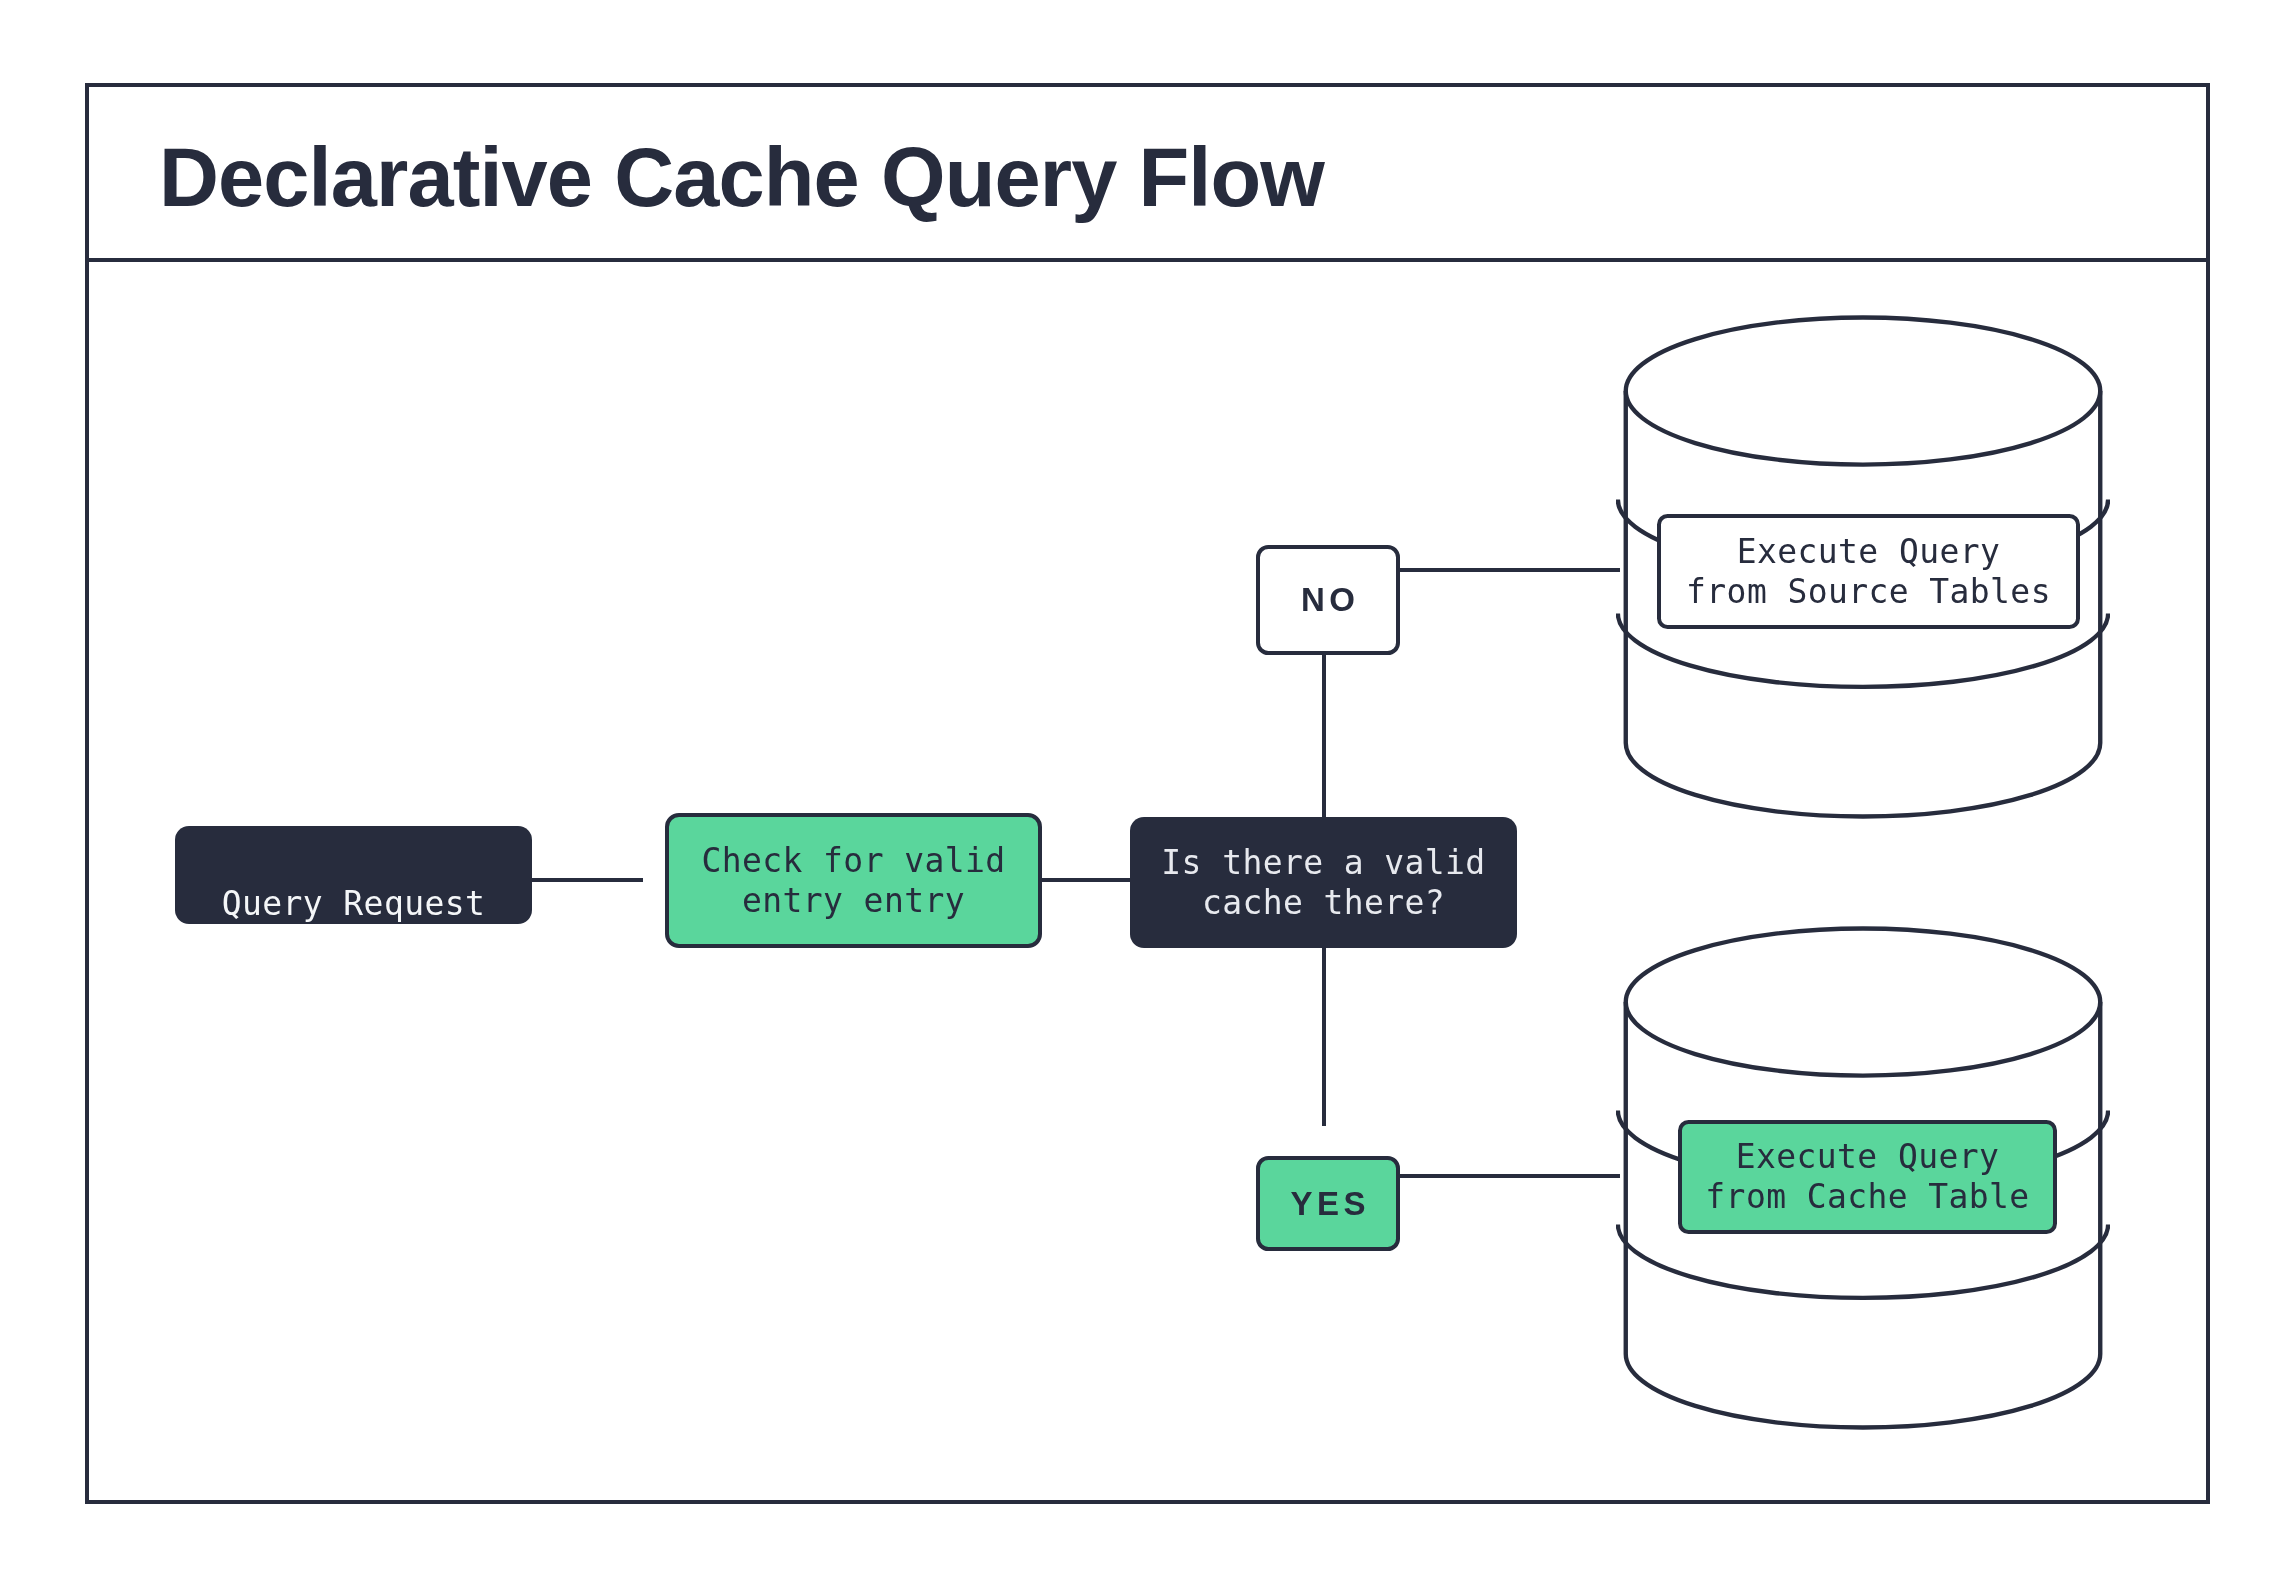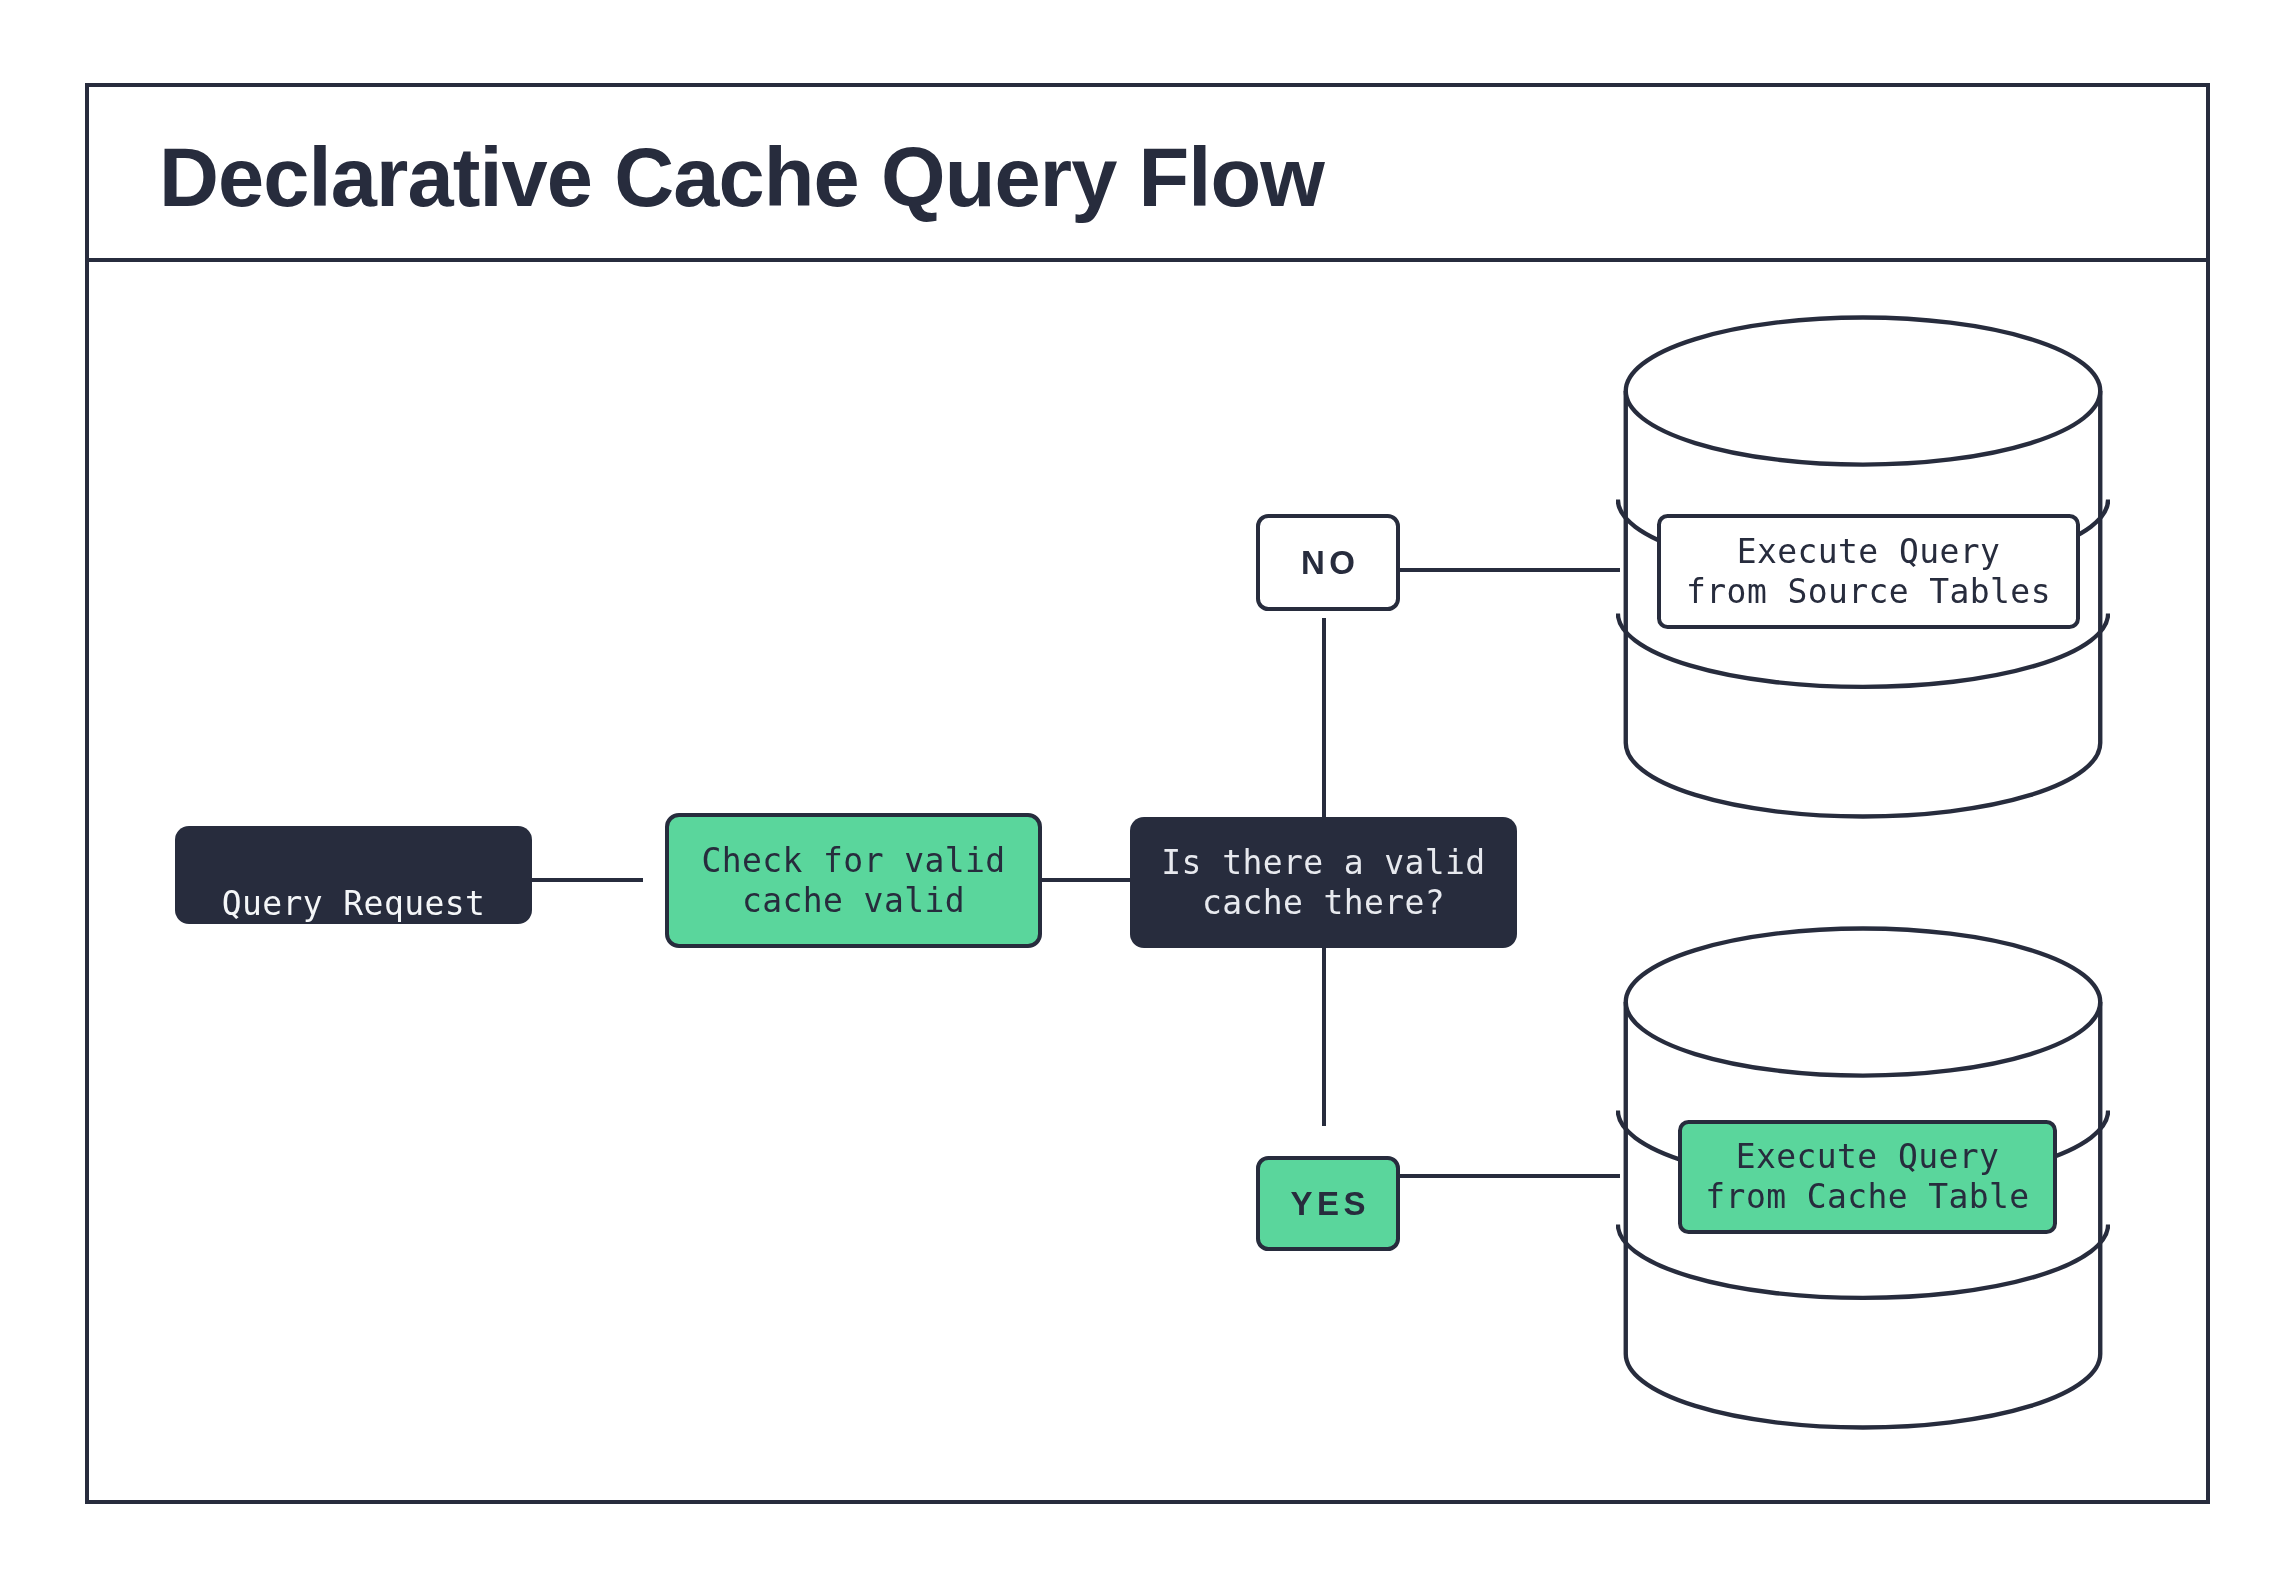--- a/index.html
+++ b/index.html
@@ -41,7 +41,7 @@
     font-family:"Liberation Sans", sans-serif;font-weight:700;font-size:33px;
     letter-spacing:4.4px;text-indent:4.4px;
   }
-  .no-tag{left:1256px;top:514px;width:144px;height:97px;border-radius:12.3px;}
+  .no-tag{left:1256px;top:545px;width:144px;height:110px;border-radius:12.3px;}
   .yes-tag{left:1256px;top:1156px;width:144px;height:95px;background:var(--green);
     color:var(--dark);border:4.4px solid var(--dark);border-radius:12.3px;box-sizing:border-box;}
   .conn{position:absolute;background:var(--dark);}

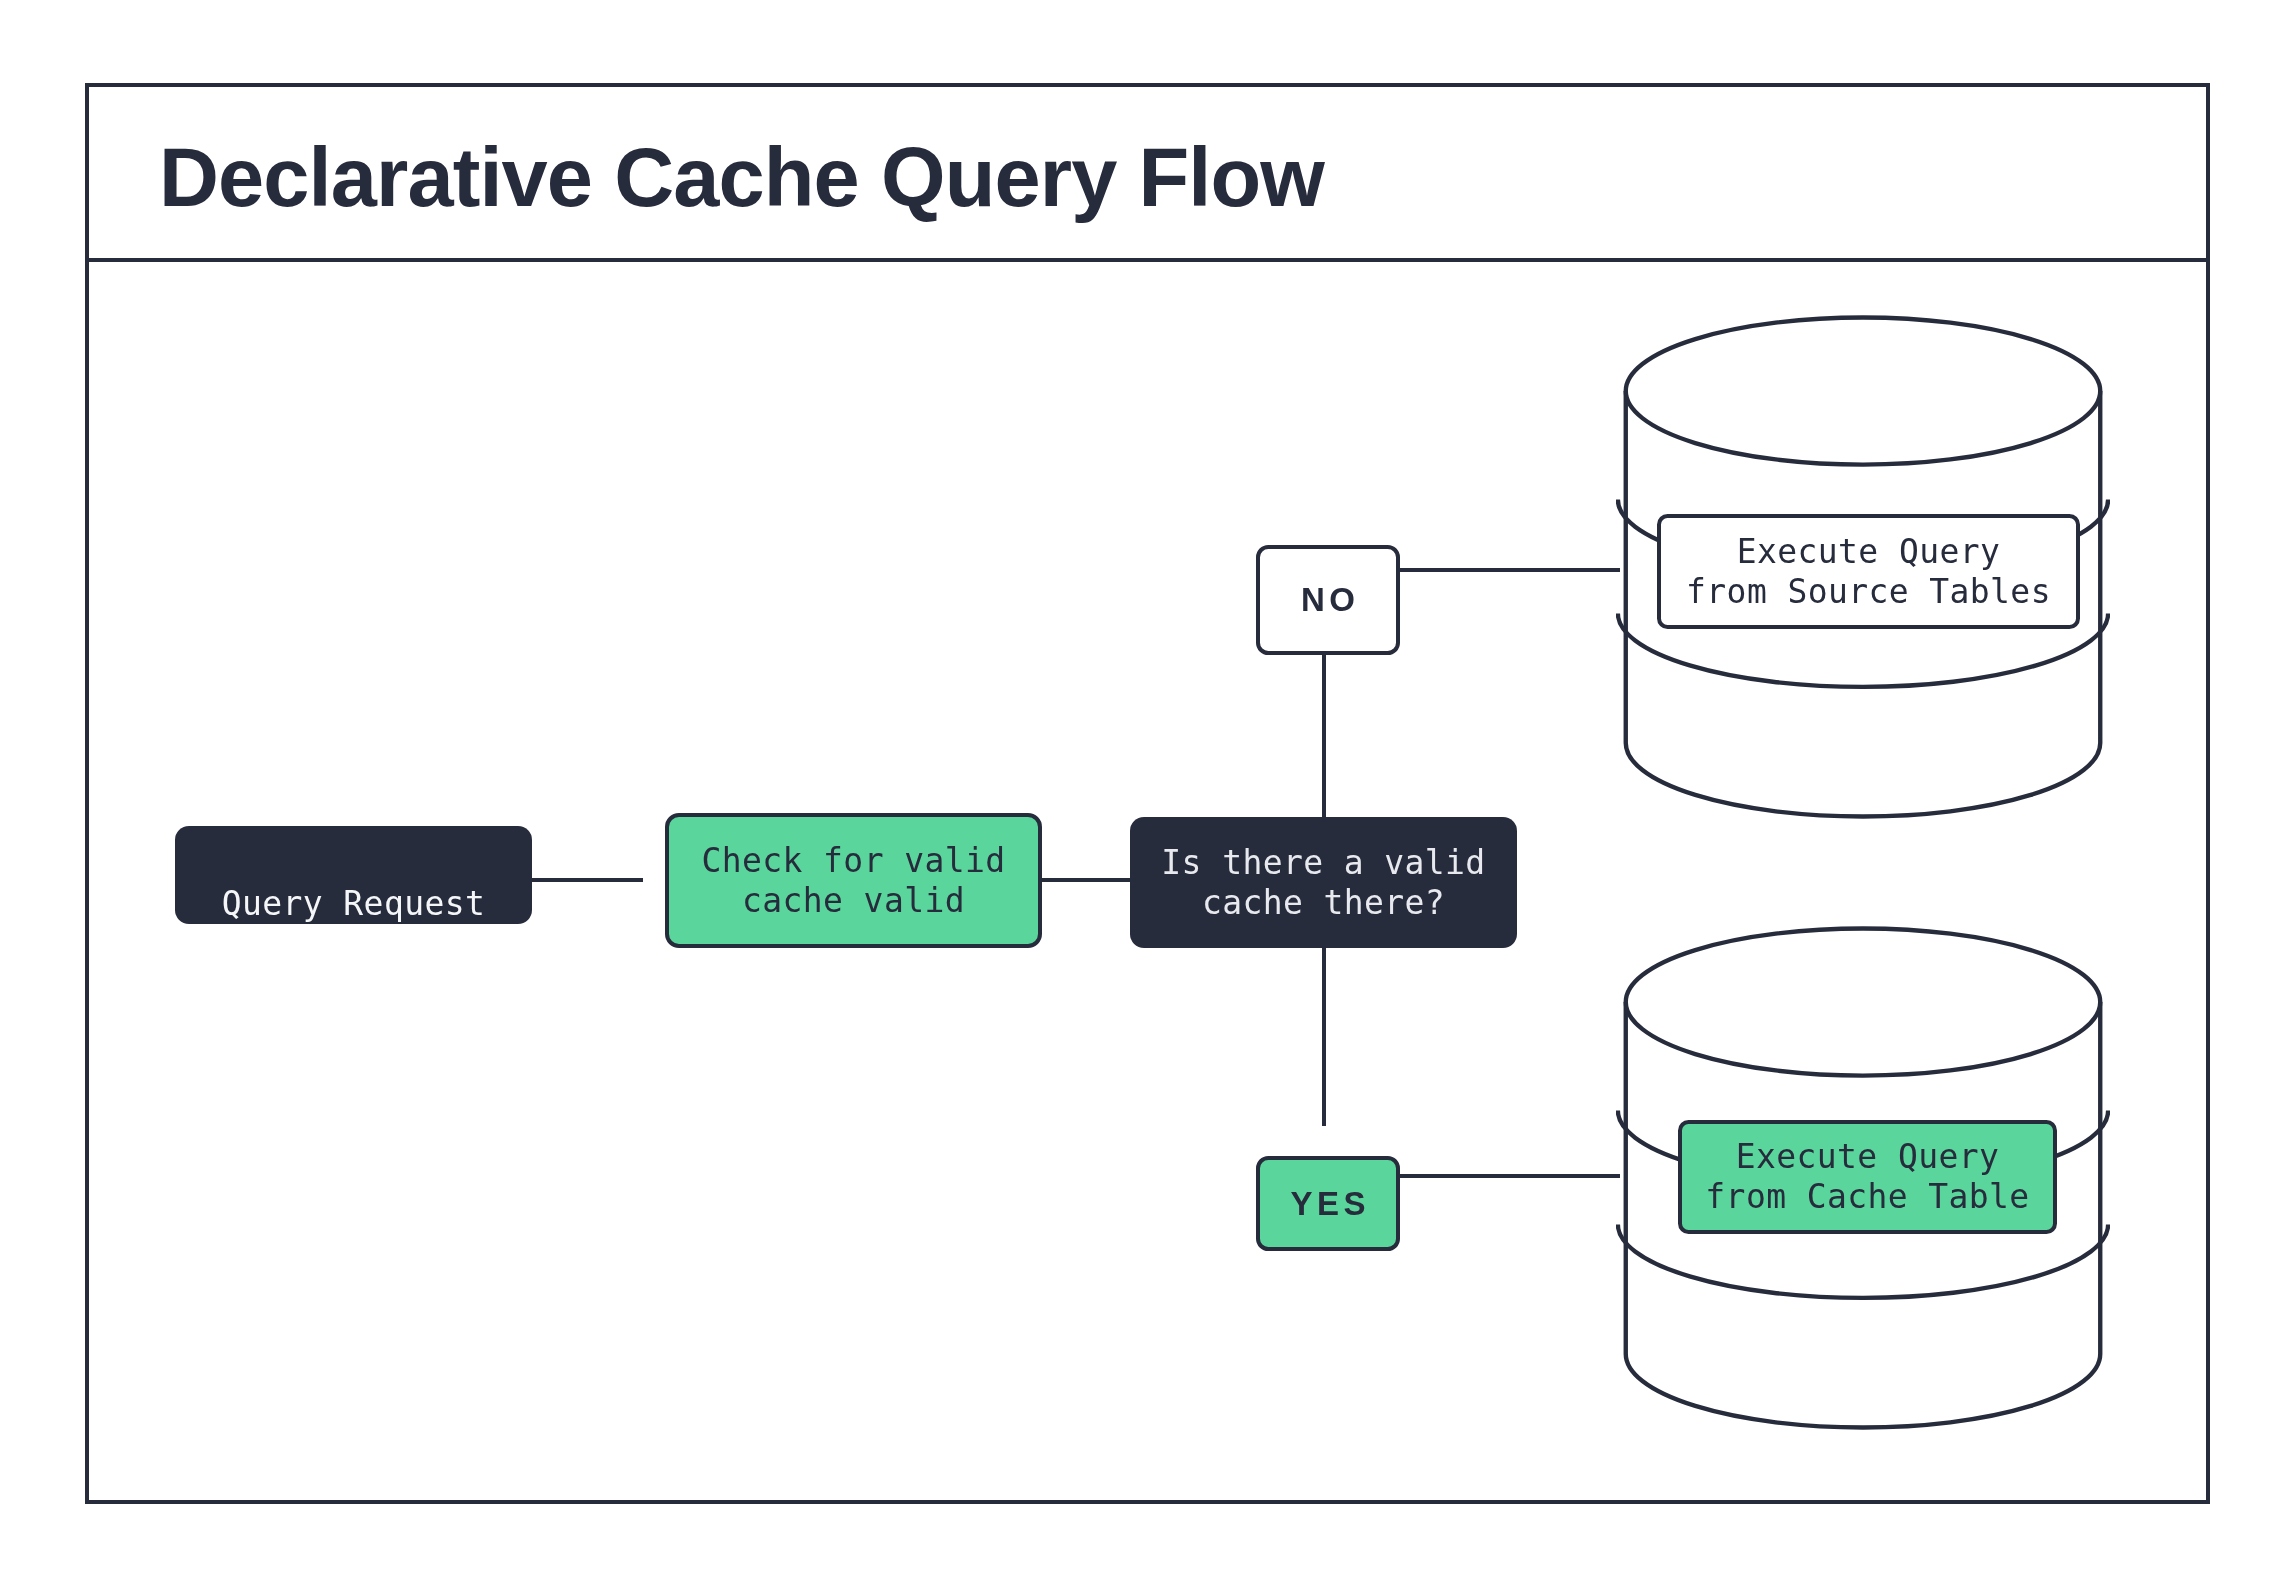--- a/index.html
+++ b/index.html
@@ -78,7 +78,7 @@
 
   <div class="node green-node check">
     <span class="ln">Check for valid</span>
-    <span class="ln">cache valid</span>
+    <span class="ln">entry entry</span>
   </div>
 
   <div class="node dark-node decision">

